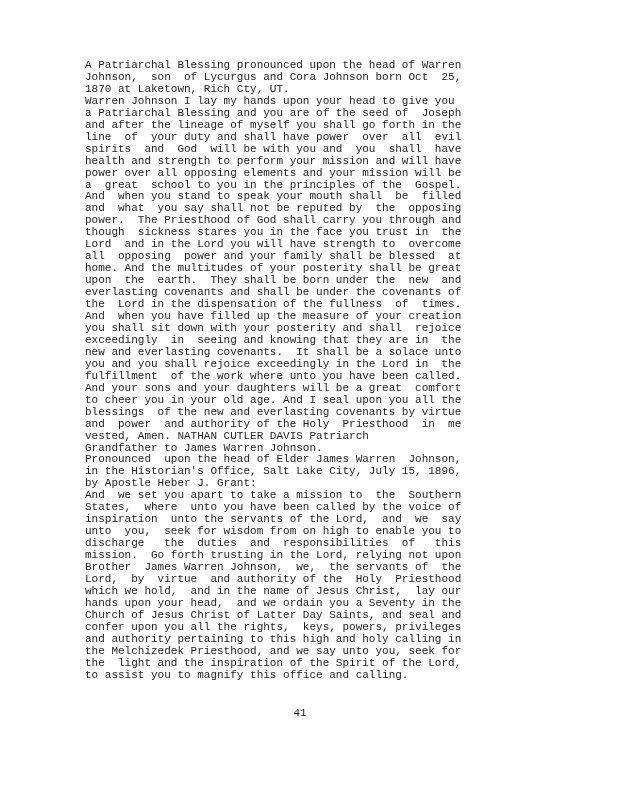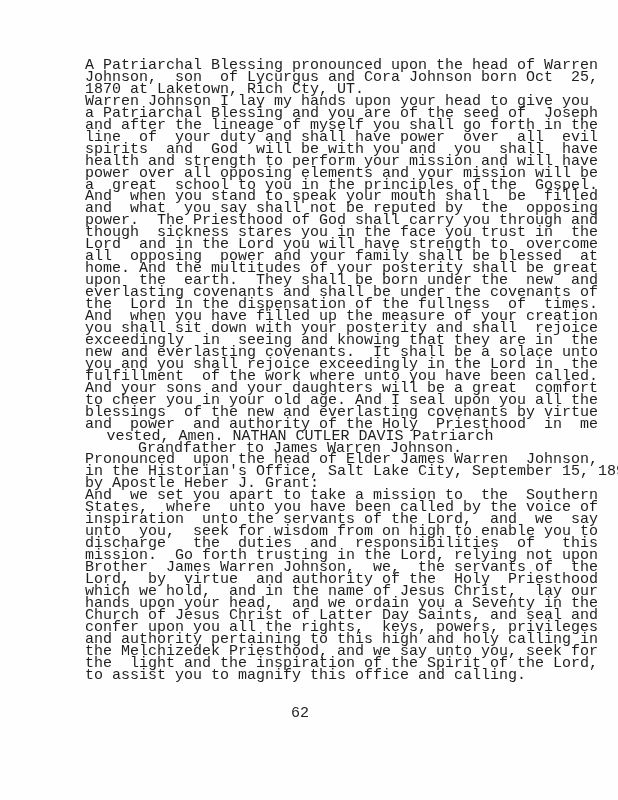--- a/index.html
+++ b/index.html
@@ -20,7 +20,7 @@
     top: 60px;
     width: 430px;
     font-family: "Liberation Mono", "DejaVu Sans Mono", monospace;
-    font-size: 15px;
+    font-size: 11px;
     line-height: 11.95px;
     color: #1e1e1e;
     letter-spacing: 0px;

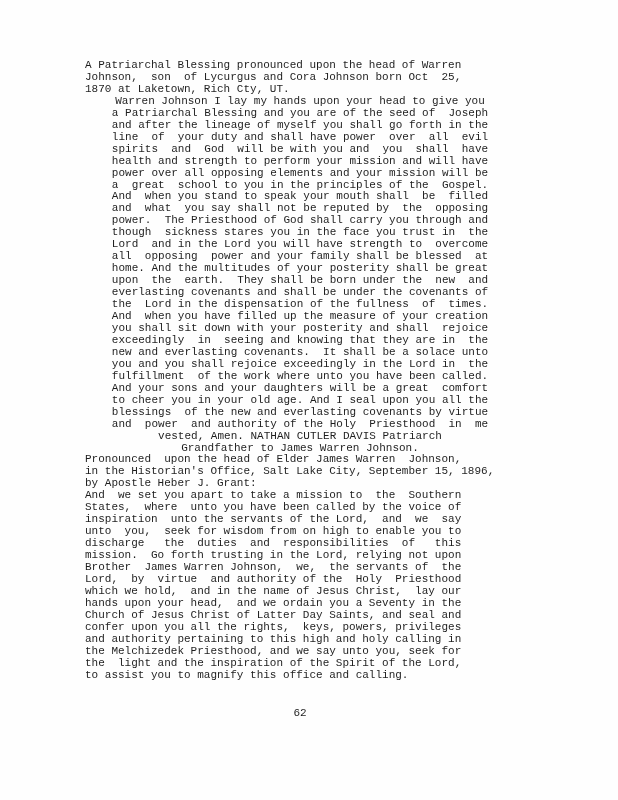--- a/index.html
+++ b/index.html
@@ -34,7 +34,6 @@
   }
   .gap-above {
     margin-top: 11.95px;
-    text-align: center;
   }
   .page-number {
     margin-top: 26px;

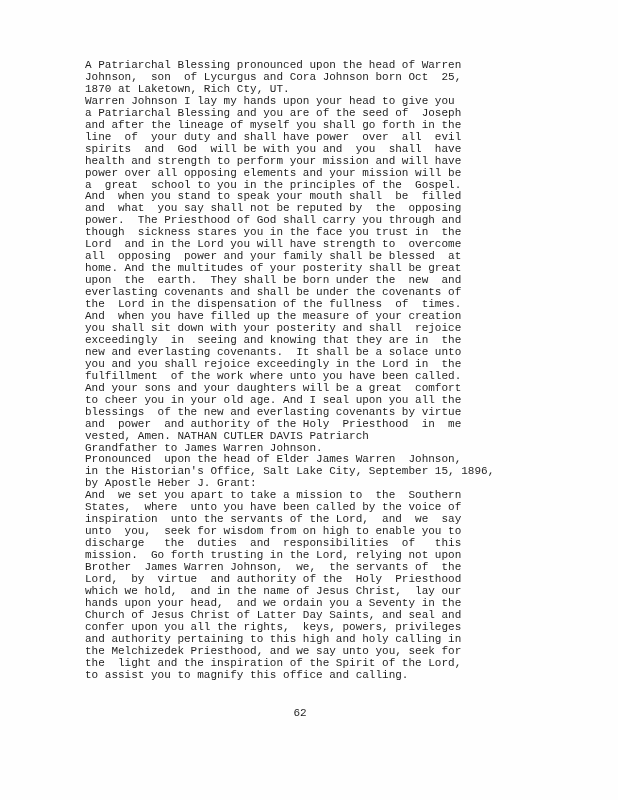--- a/index.html
+++ b/index.html
@@ -86,7 +86,7 @@
 
 
     <pre class="block">Pronounced  upon the head of Elder James Warren  Johnson,
-in the Historian's Office, Salt Lake City, September 15, 1896,
+in the Historian's Office, Salt Lake City, July 15, 1896,
 by Apostle Heber J. Grant:</pre>
 
     <pre class="block">And  we set you apart to take a mission to  the  Southern

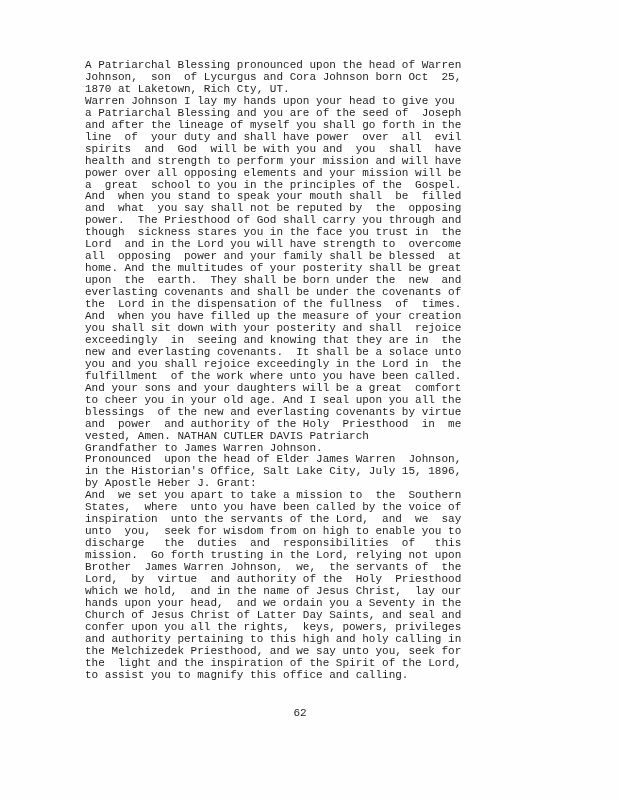--- a/index.html
+++ b/index.html
@@ -107,7 +107,7 @@
 the  light and the inspiration of the Spirit of the Lord,
 to assist you to magnify this office and calling.</pre>
 
-    <div class="page-number">62</div>
+    <div class="page-number">41</div>
   </div>
 </div>
 

